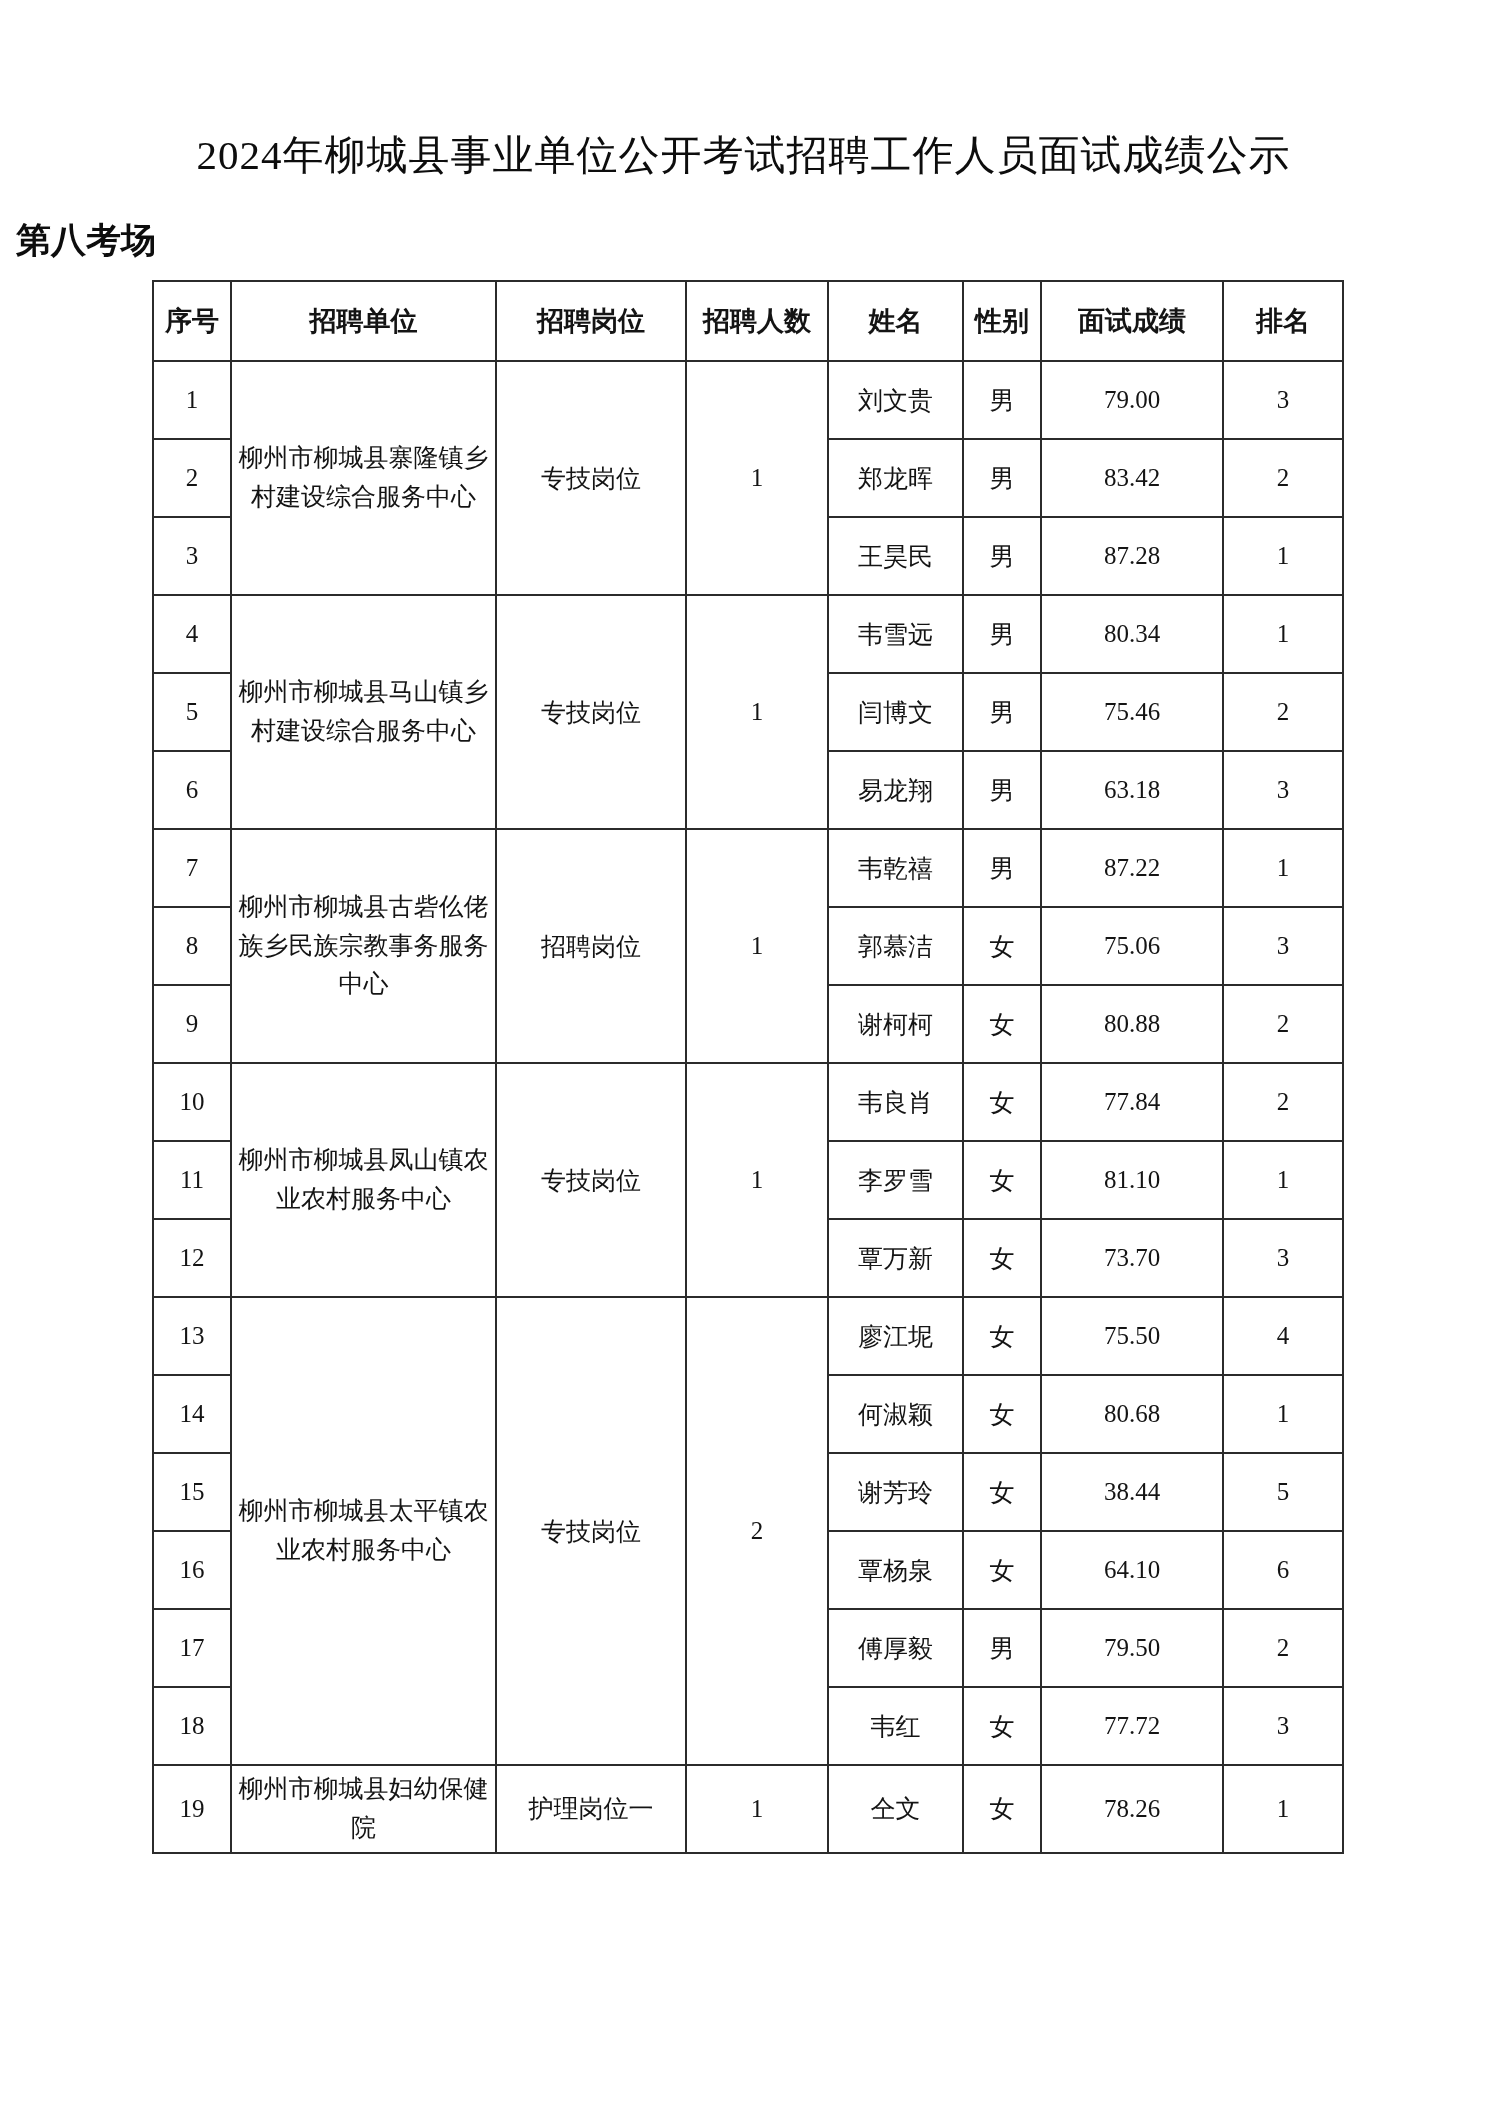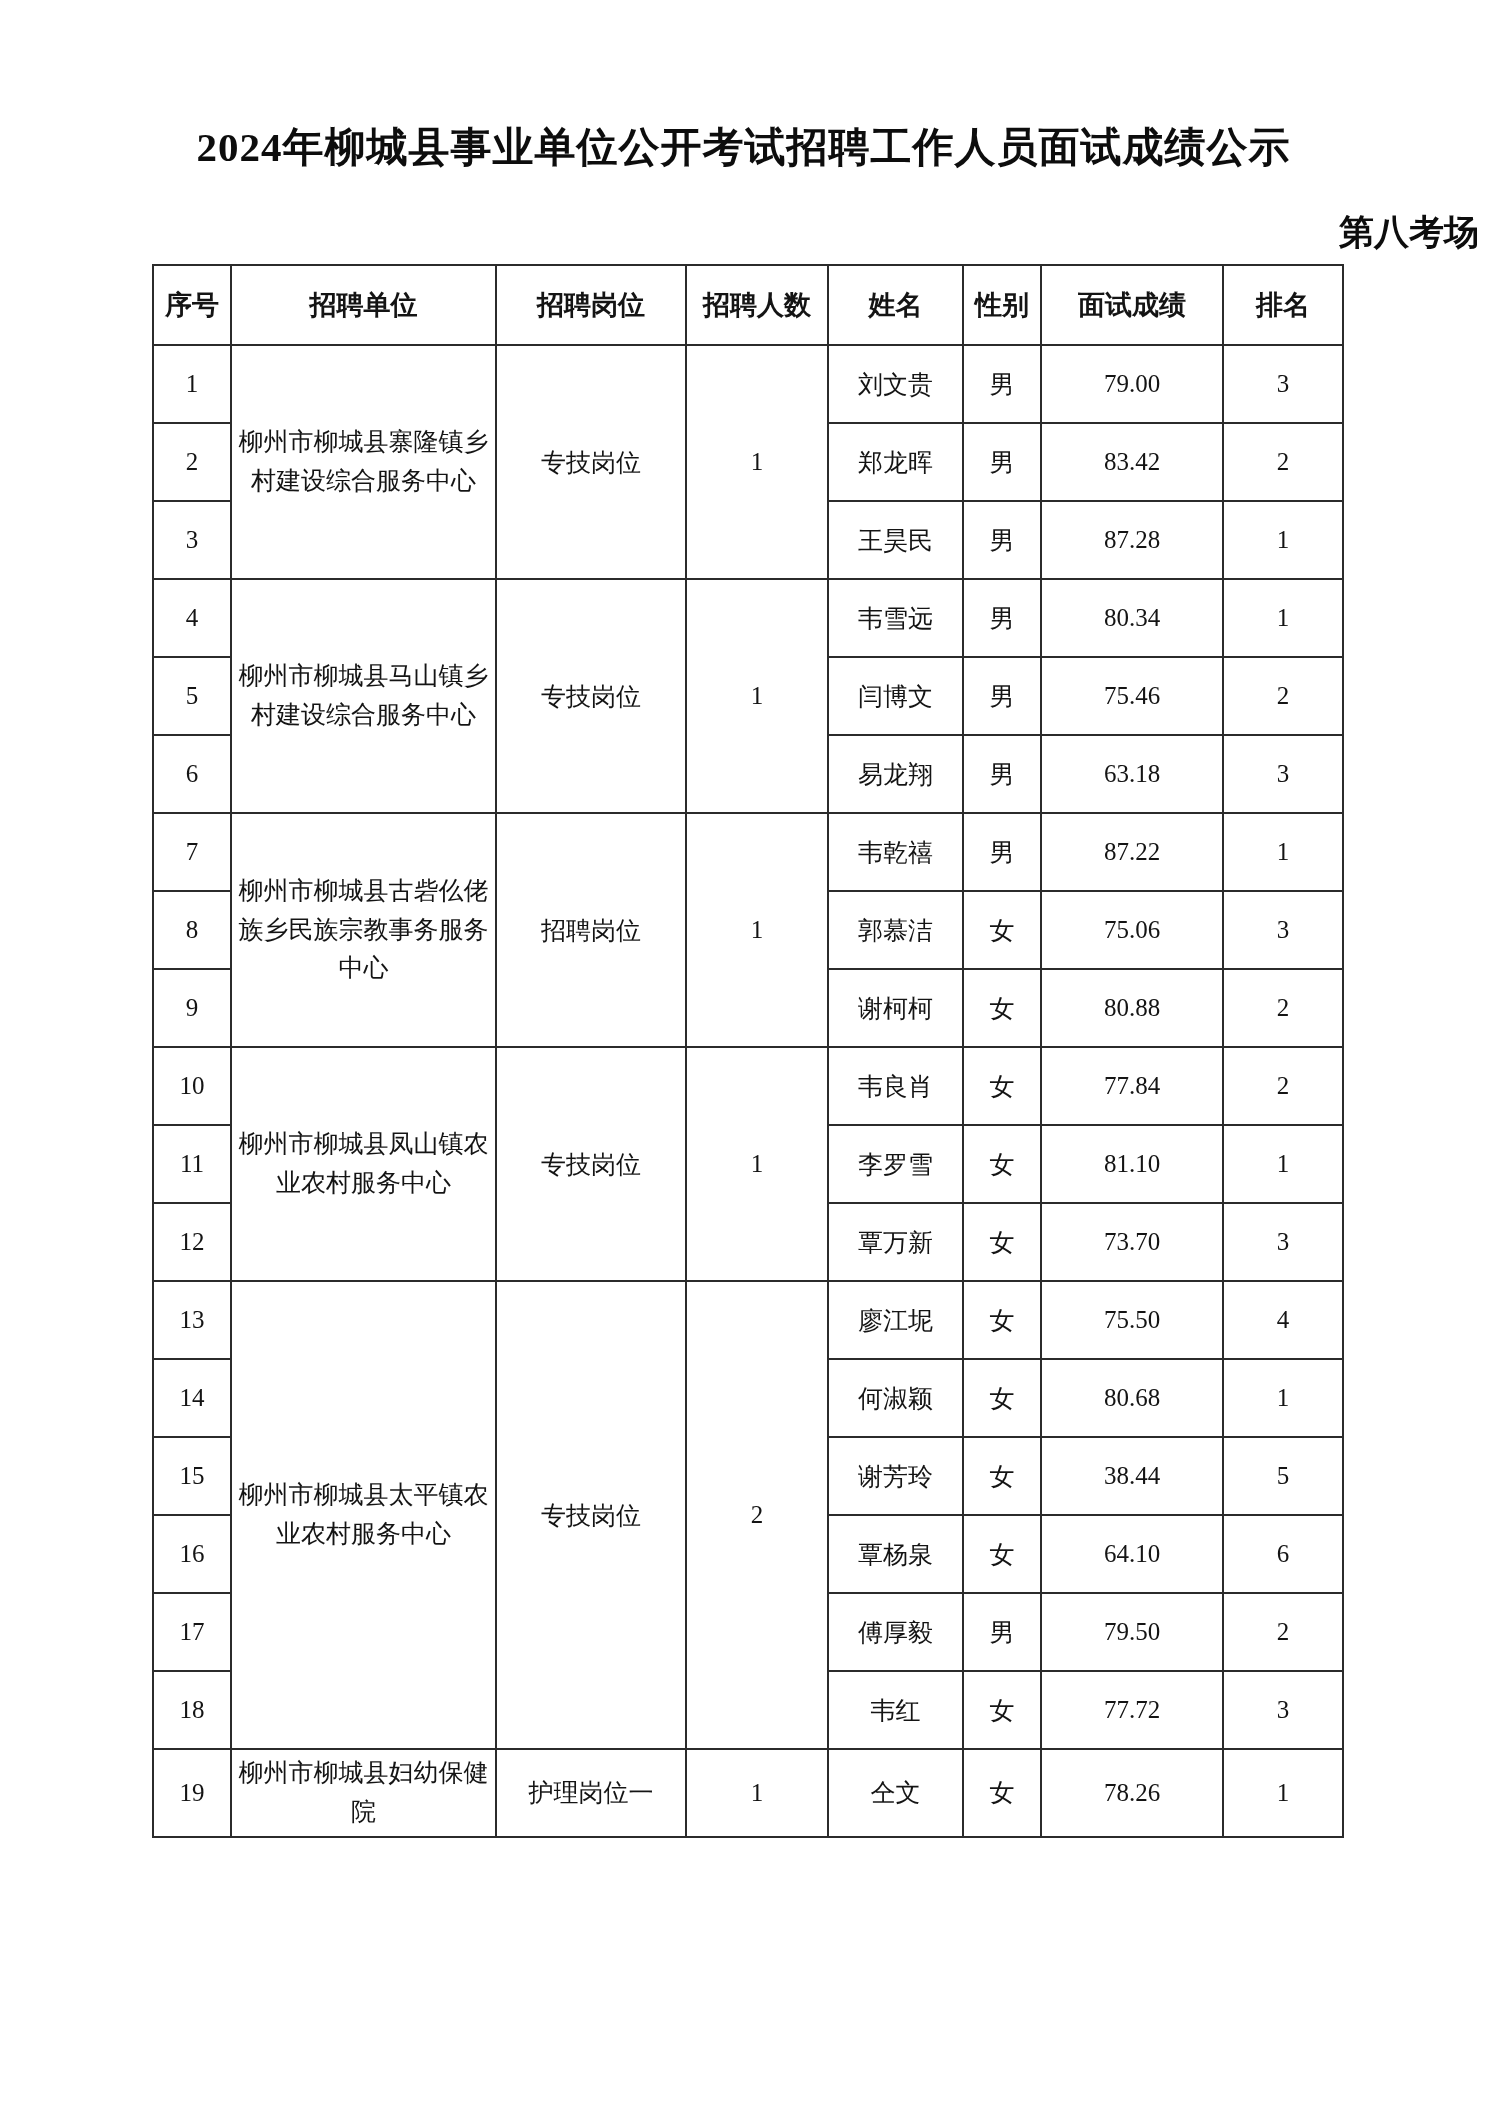--- a/index.html
+++ b/index.html
@@ -18,11 +18,11 @@
     overflow: hidden;
   }
   .title {
-    margin: 8px;
+    margin: 16px;
     padding-top: 112px;
     text-align: center;
     font-size: 41px;
-    font-weight: bold;
+    font-weight: normal;
     letter-spacing: 1px;
     color: #0d0d0d;
   }

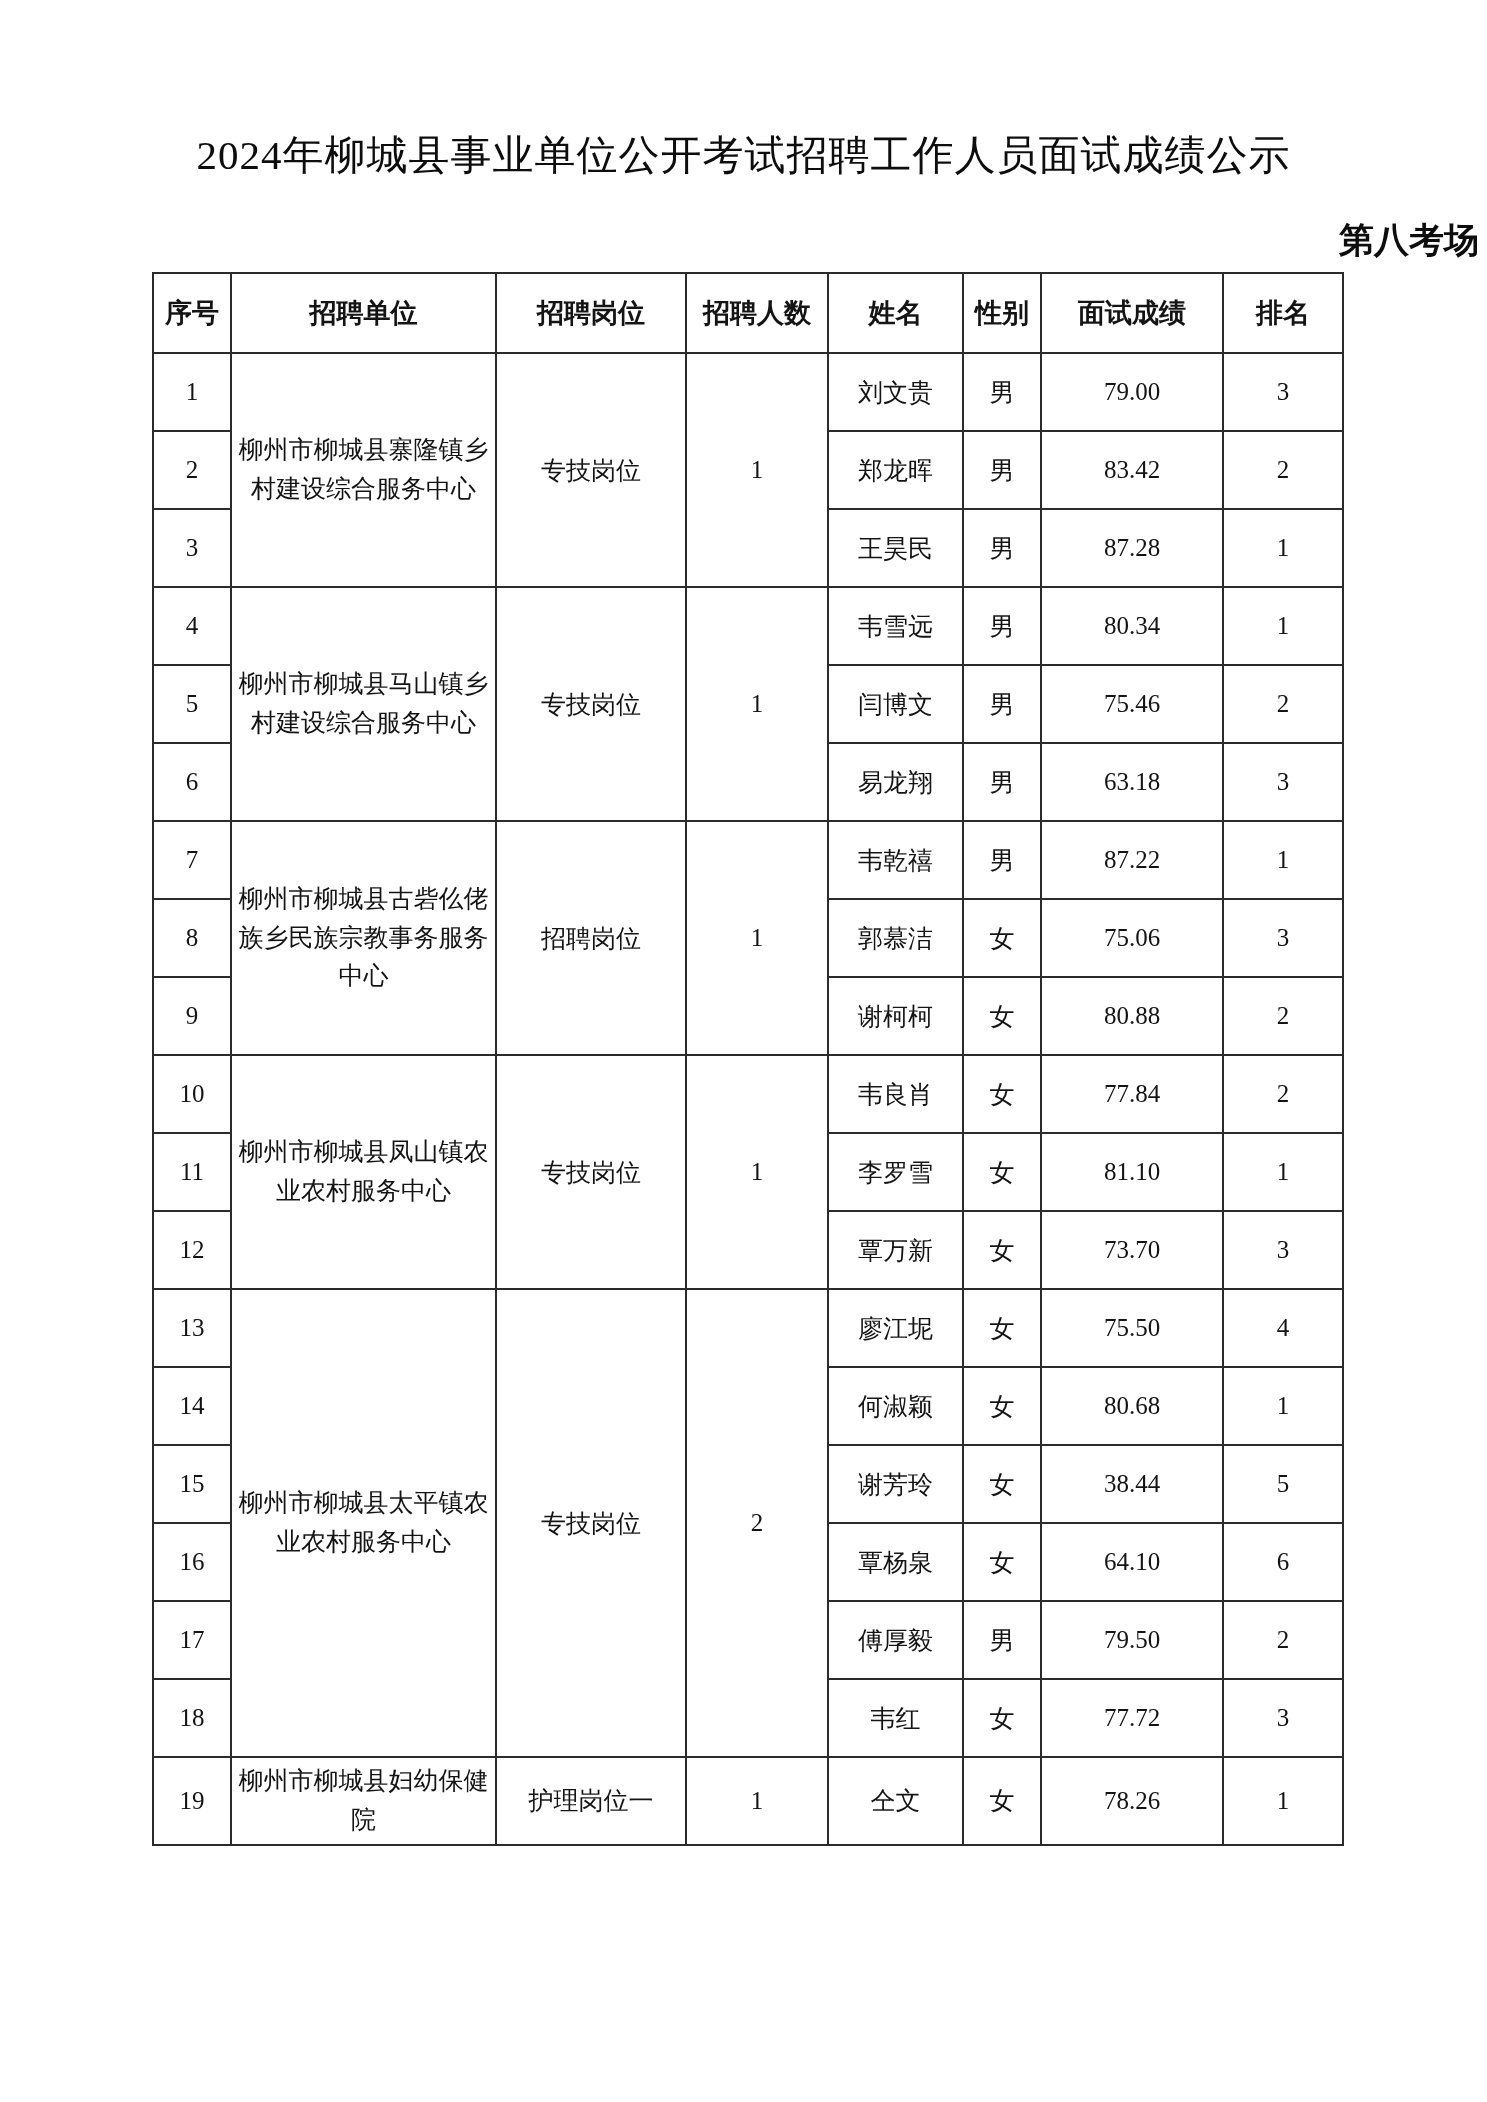--- a/index.html
+++ b/index.html
@@ -27,9 +27,9 @@
     color: #0d0d0d;
   }
   .subtitle {
-    margin: 8px;
+    margin: 16px;
     margin-top: 34px;
-    text-align: right;
+    text-align: left;
     font-size: 35px;
     font-weight: bold;
     color: #0d0d0d;

